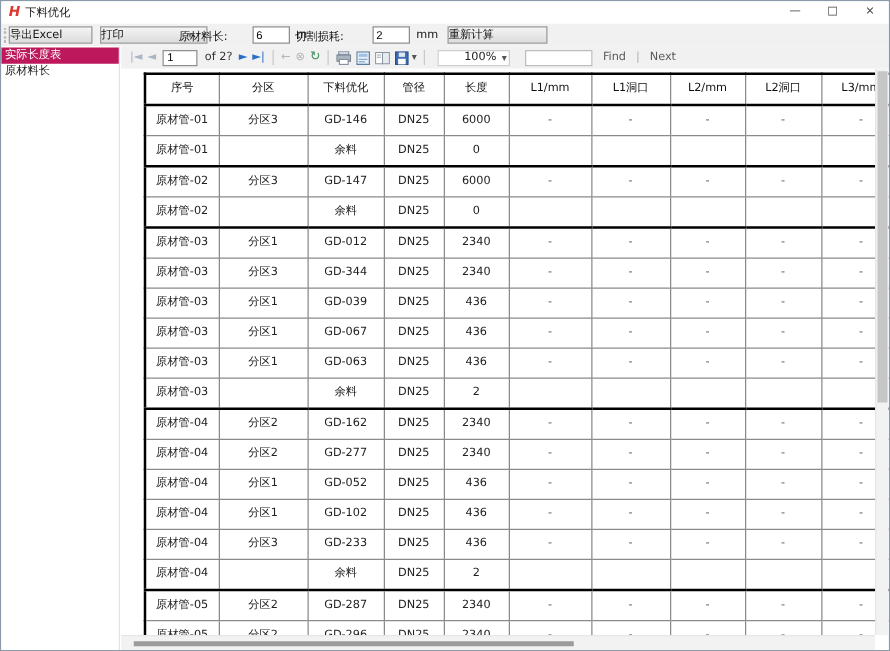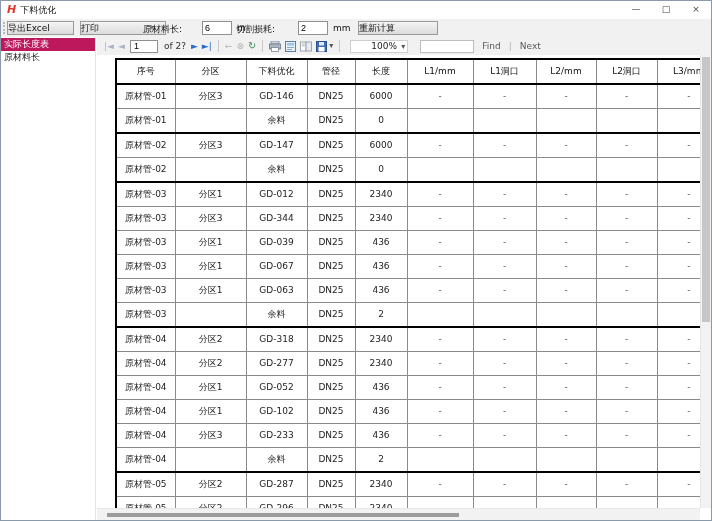--- a/index.html
+++ b/index.html
@@ -294,7 +294,7 @@
             <tr class="group-start">
               <td>原材管-04</td>
               <td>分区2</td>
-              <td>GD-318</td>
+              <td>GD-162</td>
               <td>DN25</td>
               <td>2340</td>
               <td class="dash">-</td>

